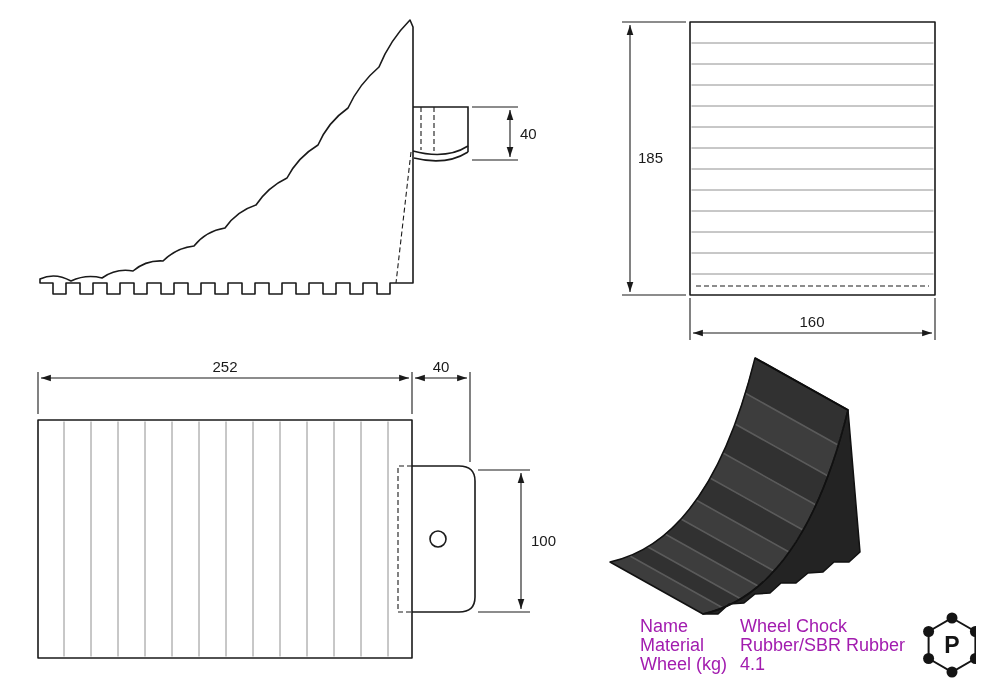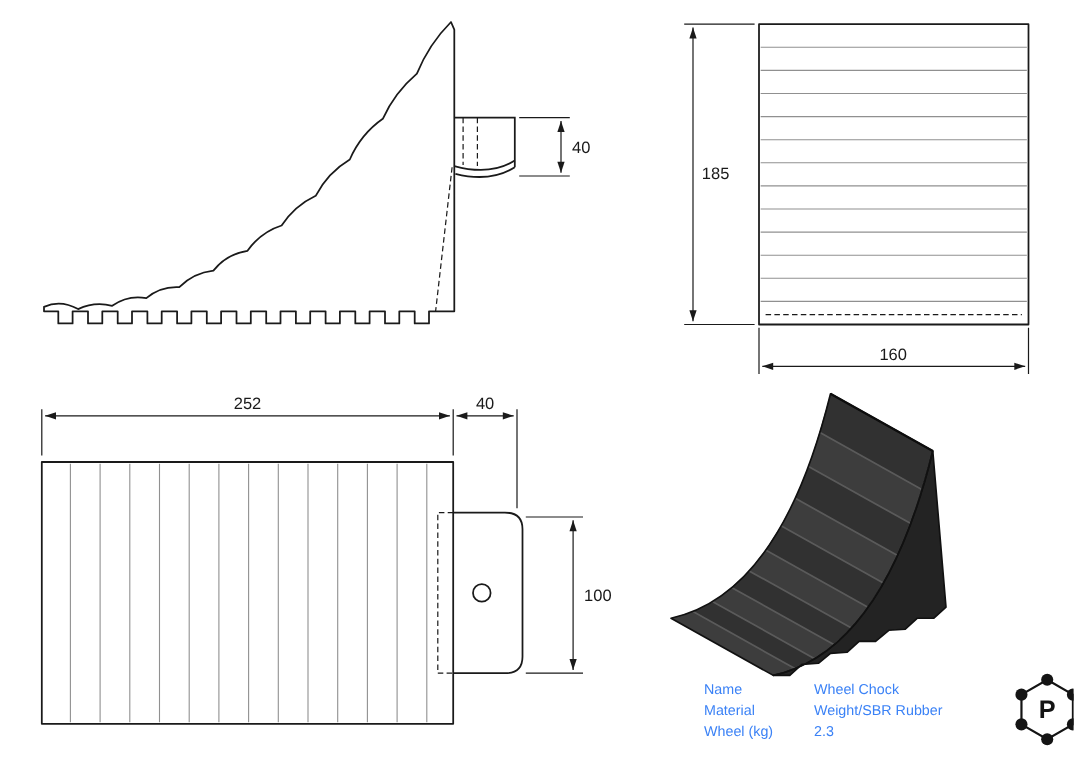--- a/index.html
+++ b/index.html
@@ -33,8 +33,8 @@
     position: absolute;
     left: 640px;
     top: 617px;
-    font-size: 13px;
-    color: #3b82f6;
+    font-size: 18px;
+    color: #a21caf;
     line-height: 19px;
   }
   .spec-row { display: flex; }

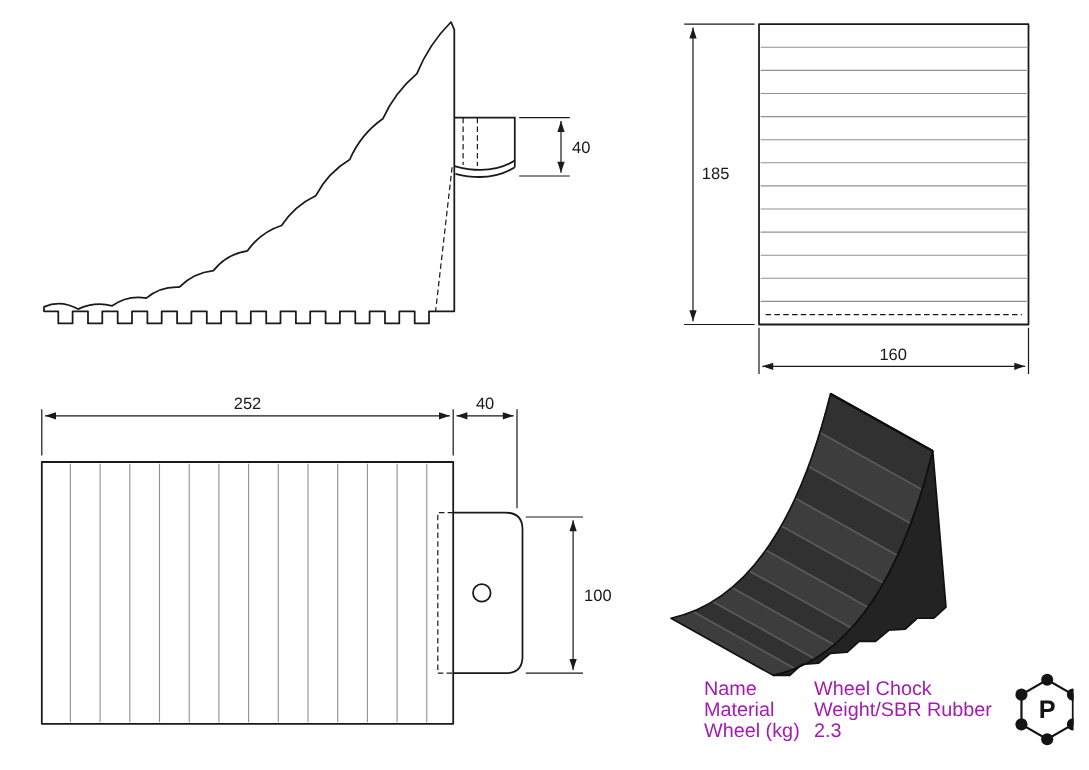--- a/index.html
+++ b/index.html
@@ -221,7 +221,7 @@
     </div>
     <div class="spec-row">
       <span class="spec-label">Material</span>
-      <span class="spec-value">Weight/SBR Rubber</span>
+      <span class="spec-value">Rubber/SBR Rubber</span>
     </div>
     <div class="spec-row">
       <span class="spec-label">Wheel (kg)</span>

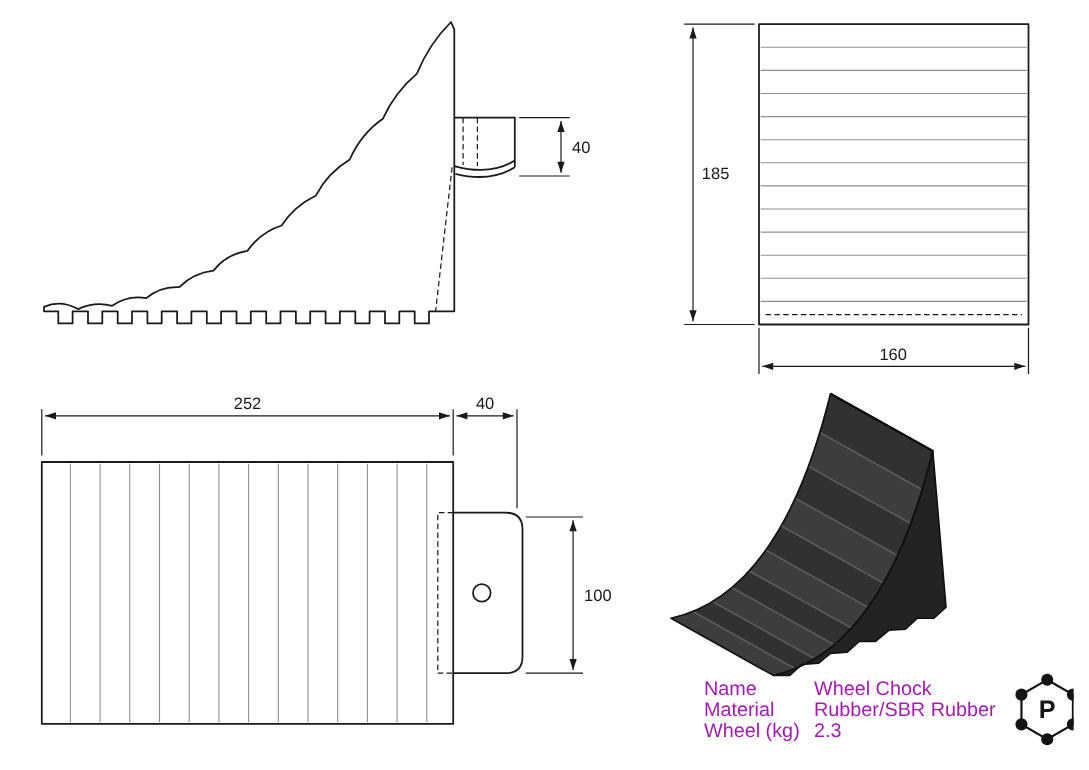--- a/index.html
+++ b/index.html
@@ -225,7 +225,7 @@
     </div>
     <div class="spec-row">
       <span class="spec-label">Wheel (kg)</span>
-      <span class="spec-value">2.3</span>
+      <span class="spec-value">4.1</span>
     </div>
   </div>
 

